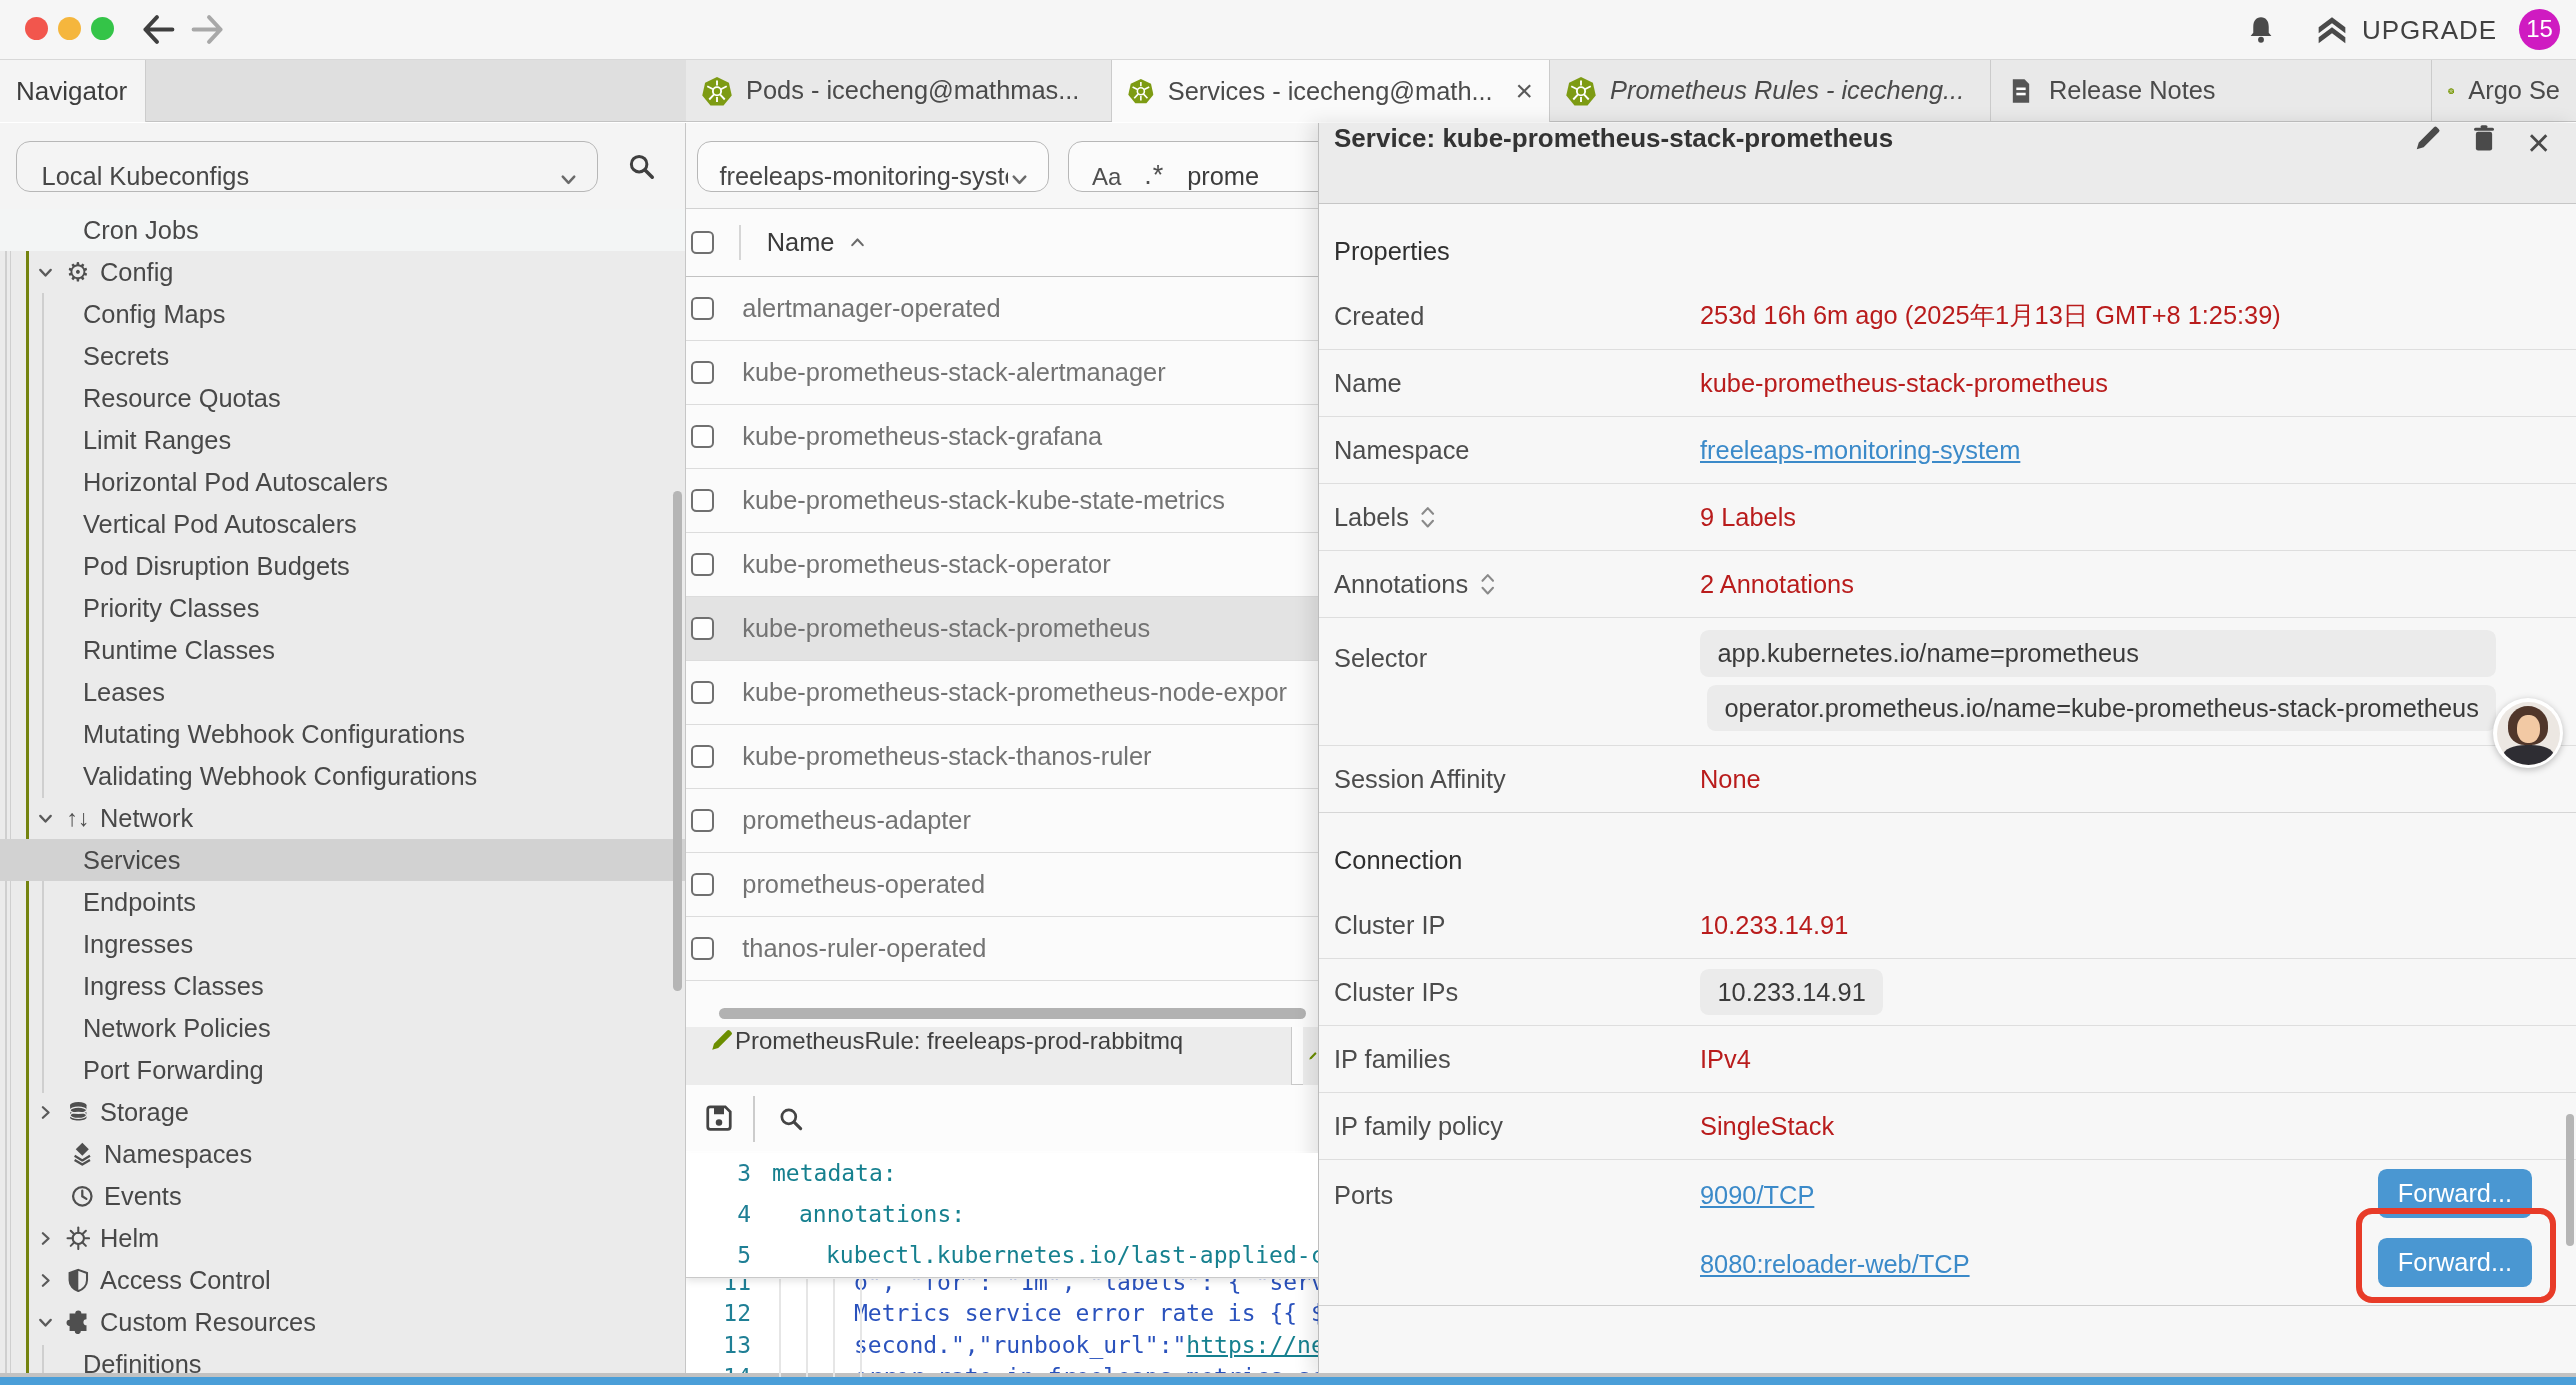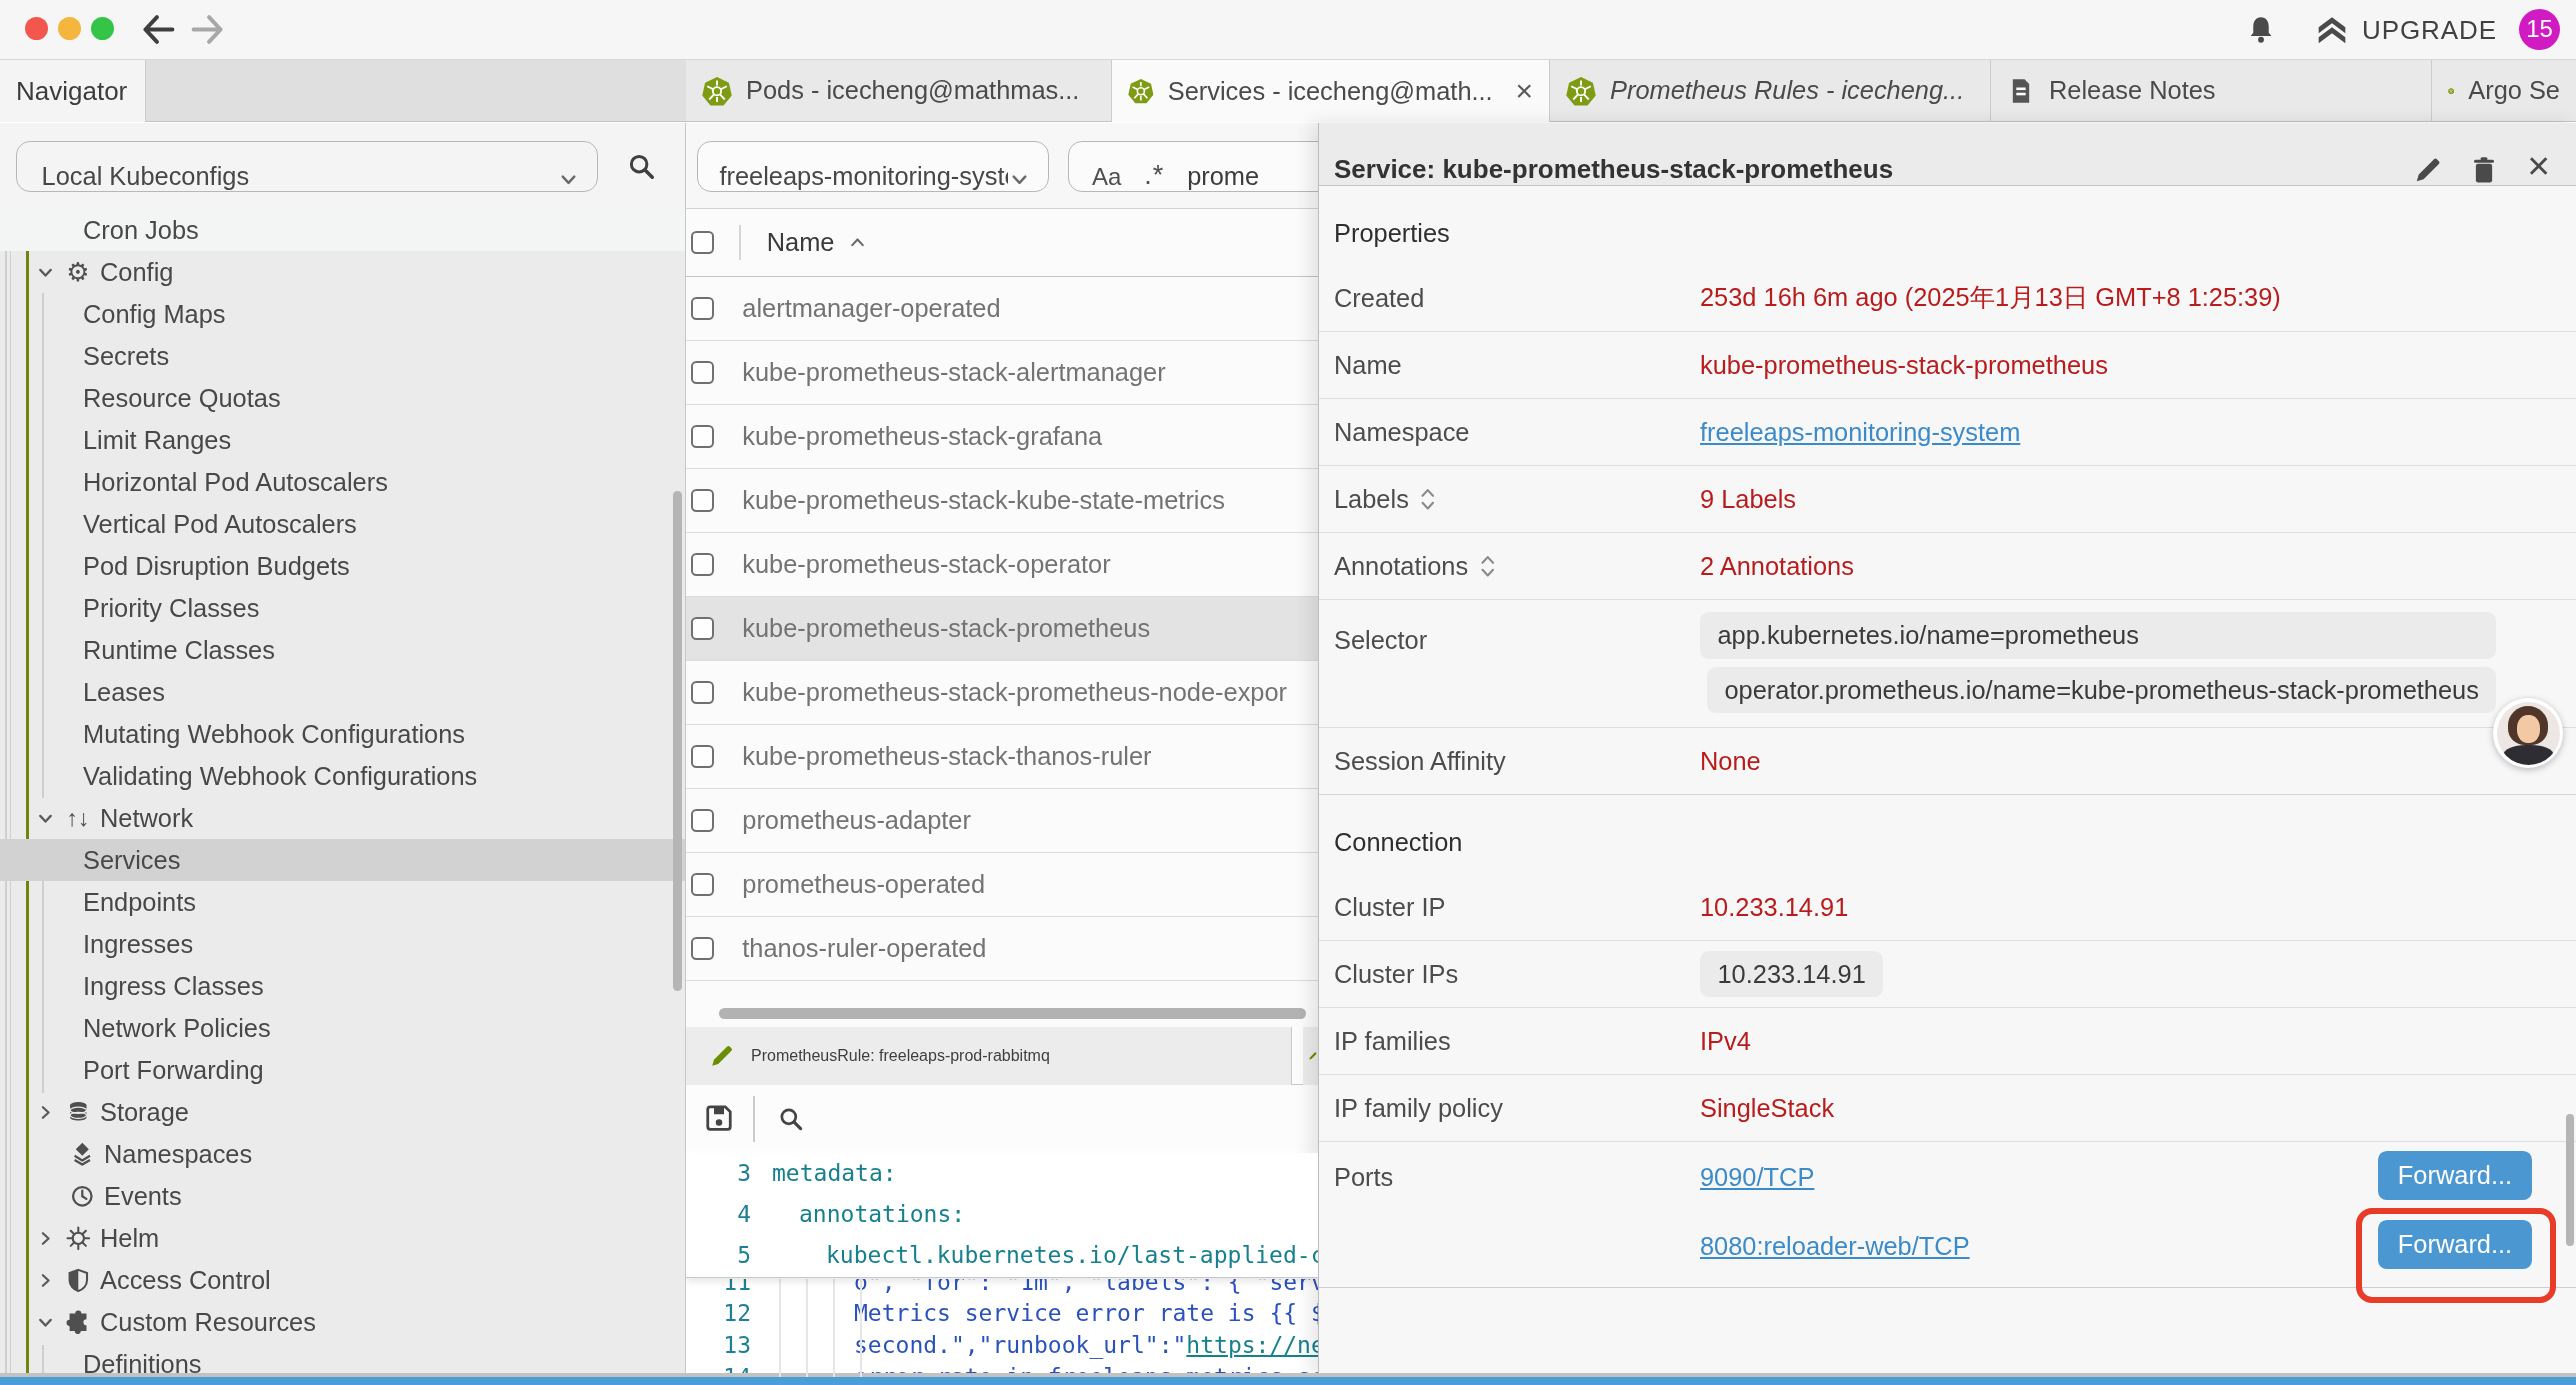--- a/index.html
+++ b/index.html
@@ -84,7 +84,7 @@
   
   .rightpanel{position:absolute;left:1318px;top:123px;width:1258px;height:1254px;background:#f7f7f7;
               border-left:0.9px solid #bdbdbd;box-sizing:border-box;box-shadow:-7px 0 17.5px rgba(0,0,0,.10);overflow:hidden}
-  .dethead{height:63px;background:#ebebeb;border-bottom:0.9px solid #c6c6c6;box-sizing:border-box;display:flex;align-items:flex-end;padding:0 26px 0 15px}
+  .dethead{height:81px;background:#ebebeb;border-bottom:0.9px solid #c6c6c6;box-sizing:border-box;display:flex;align-items:flex-start;padding:0 26px 0 15px}
   .dettitle{font-weight:bold;font-size:26px;color:#333;flex:1;white-space:nowrap;overflow:hidden}
   .hicon{margin-left:26px;display:flex;align-items:center;color:#4a4a4a}
   .closebig{margin-left:28px;font-size:39px;color:#4a4a4a;line-height:39px}

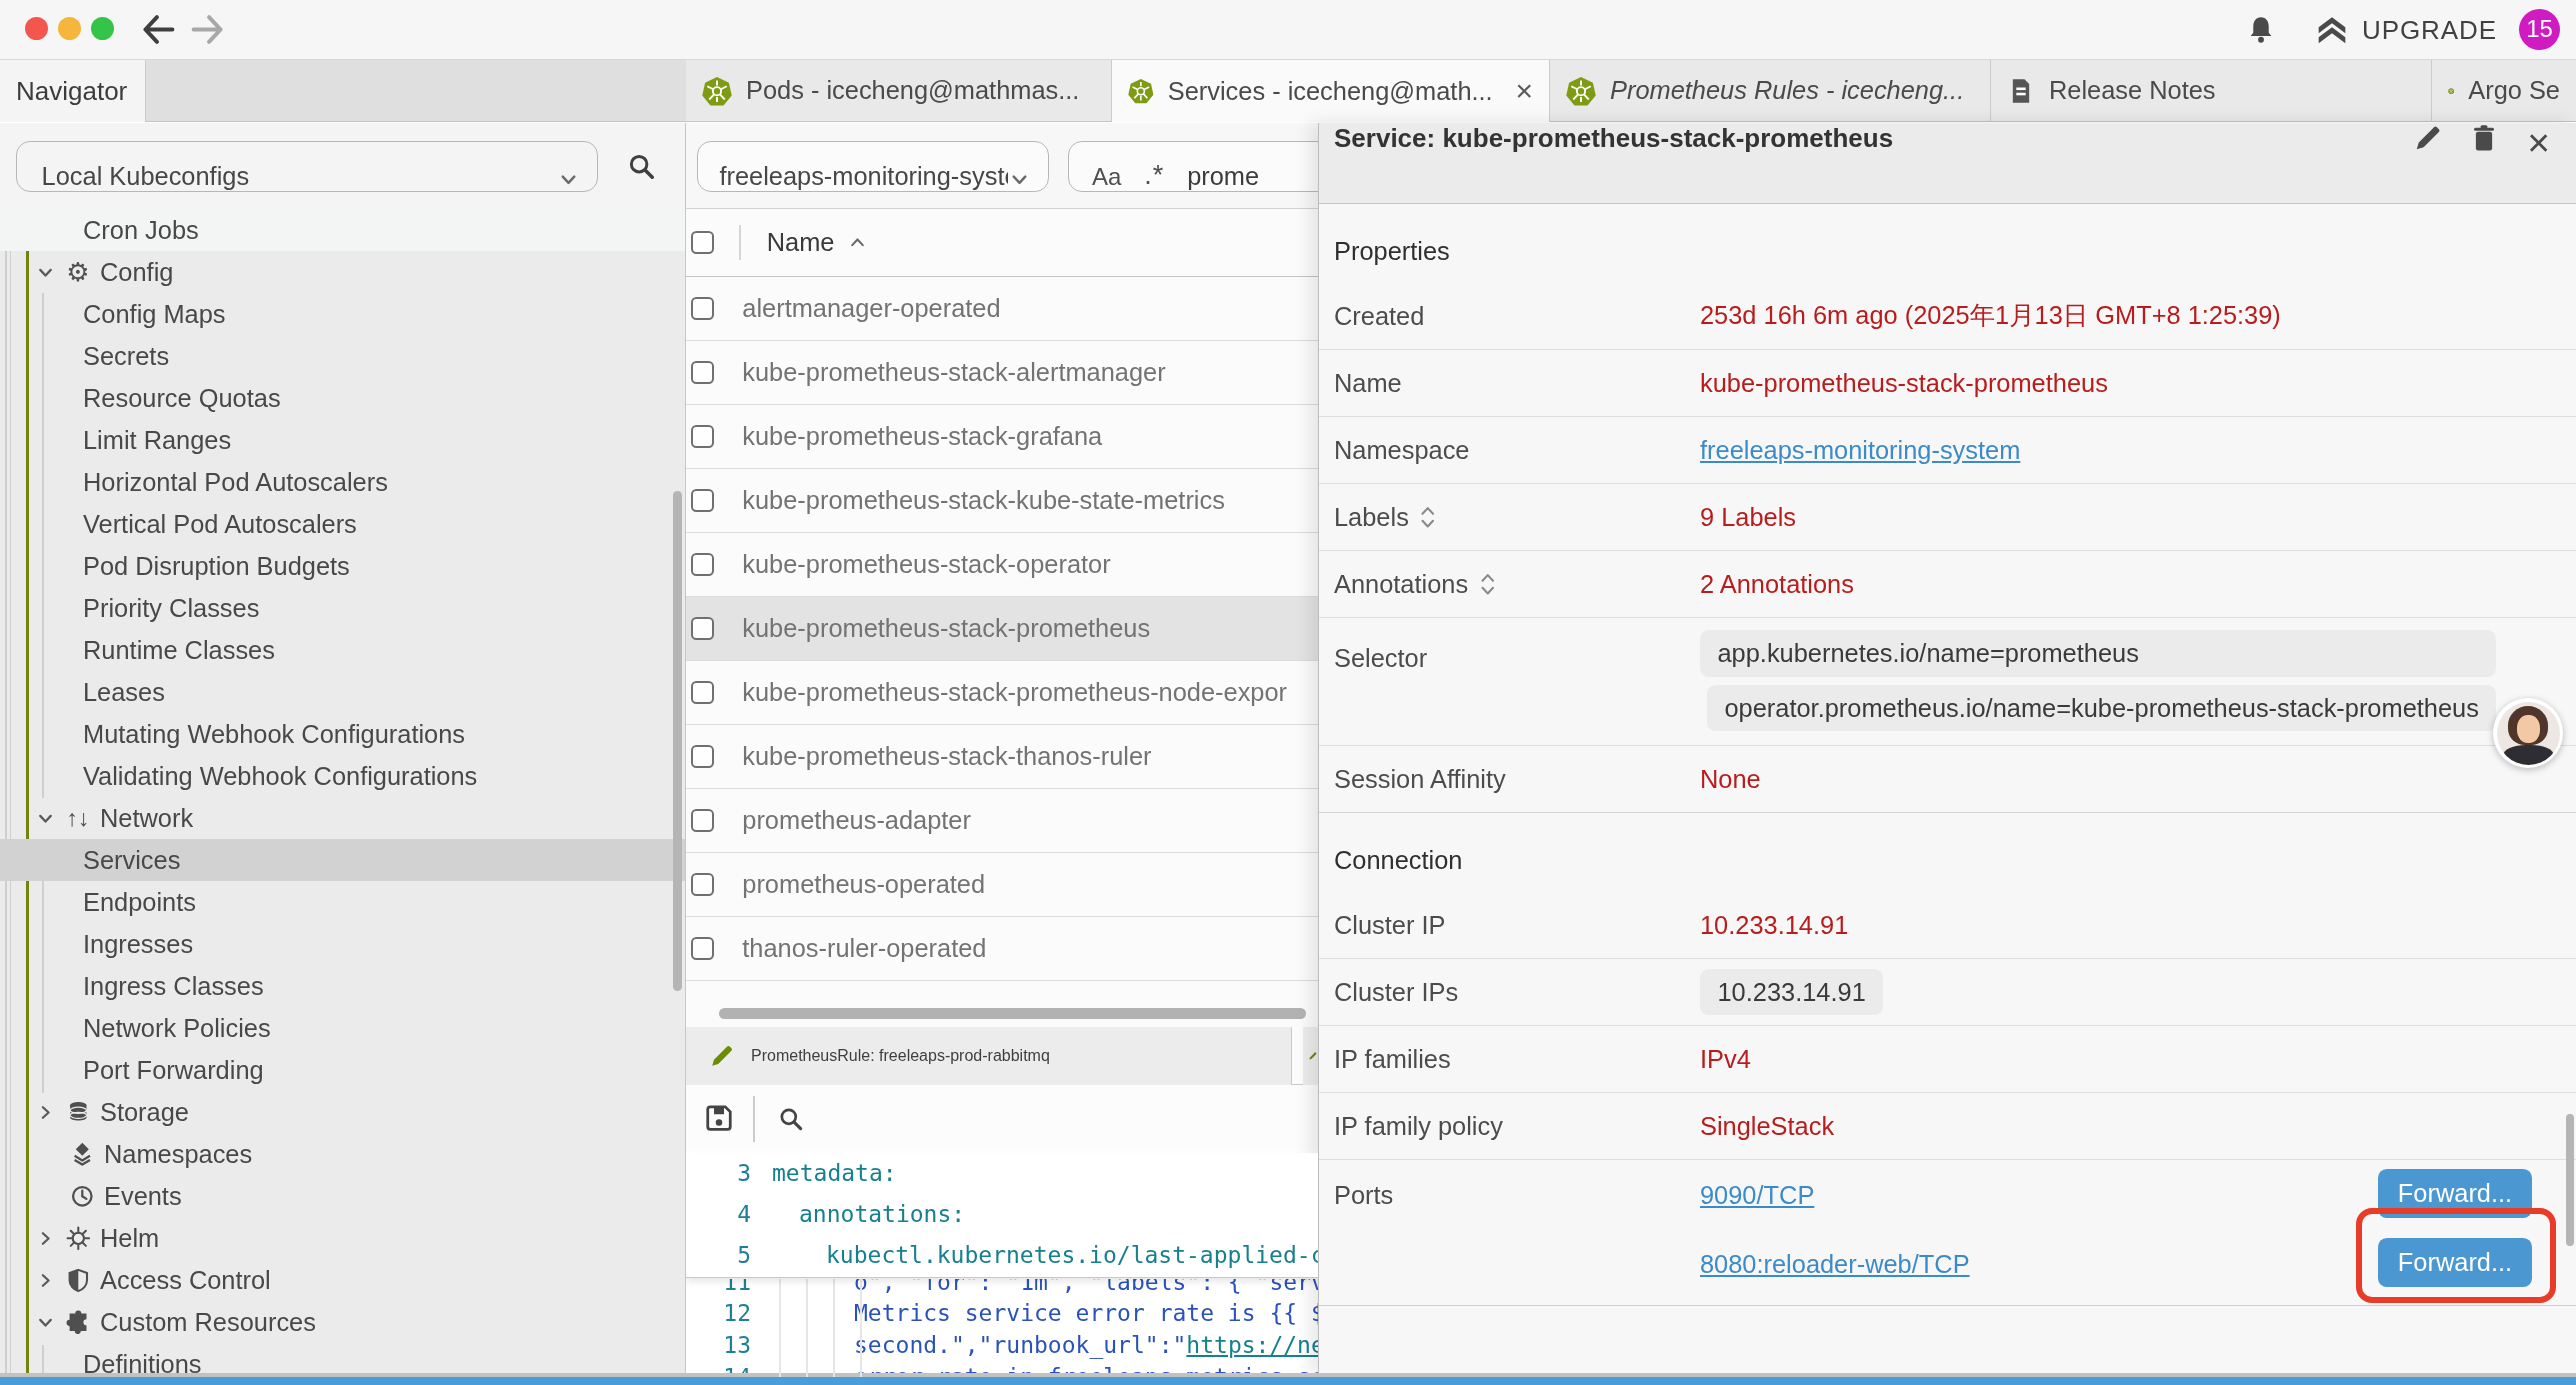--- a/index.html
+++ b/index.html
@@ -63,7 +63,7 @@
 
   .edtabs{position:absolute;left:0;top:904px;width:632px;height:58px;background:#fcfcfc;border-bottom:0.9px solid #c9c9c9;box-sizing:border-box}
   .edtab{position:absolute;left:0;top:0;width:606px;height:58px;background:#ececec;border-right:1.8px solid #c9c9c9;box-sizing:border-box;
-         display:flex;align-items:center;gap:16px;padding-left:23px;font-size:16px;color:#3f3f3f;white-space:nowrap;overflow:hidden}
+         display:flex;align-items:flex-start;padding-left:23px;font-size:24px;color:#3f3f3f;white-space:nowrap;overflow:hidden}
   .edtabpart{position:absolute;left:617px;top:0;width:15px;height:58px;background:#ececec;overflow:hidden;display:flex;align-items:center}
   .edtools{position:absolute;left:0;top:962px;width:632px;height:67px;background:#fcfcfc;border-bottom:0.9px solid #cfcfcf;box-sizing:border-box}
   .edtools .tdiv{position:absolute;left:67px;top:10.5px;width:1.8px;height:46px;background:#cccccc}

